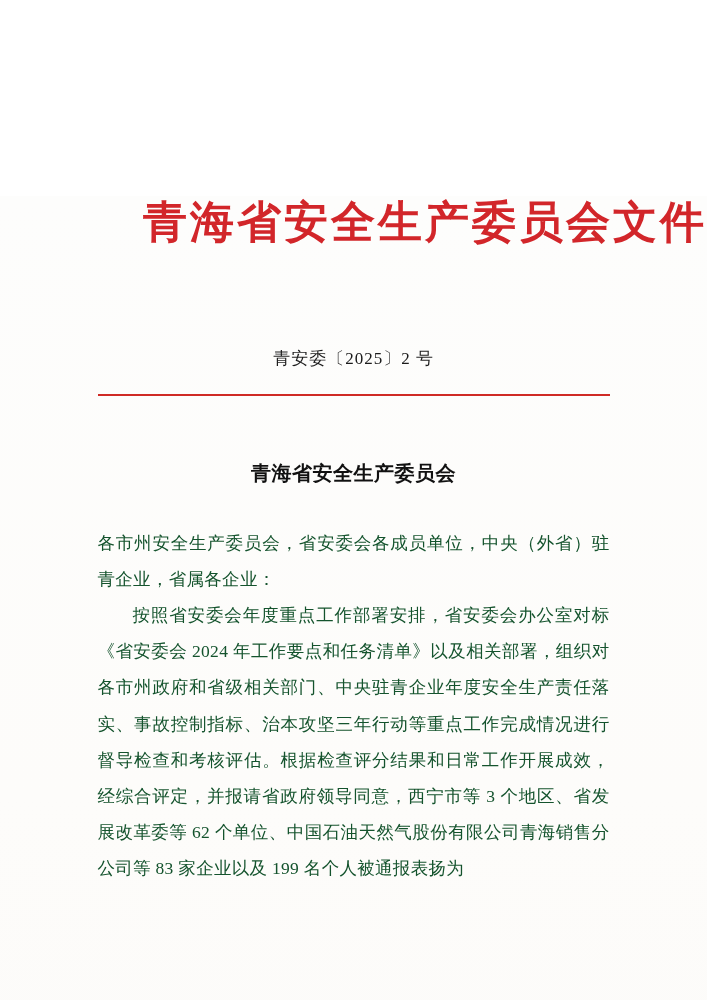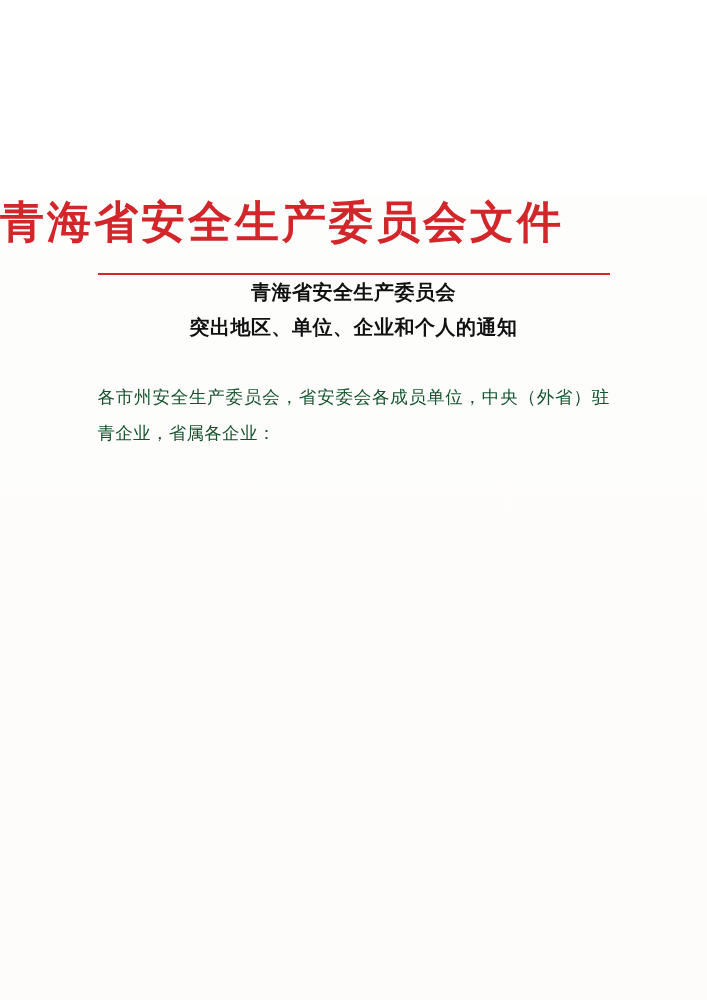--- a/index.html
+++ b/index.html
@@ -34,7 +34,7 @@
   }
 
   .doc-title {
-    text-align: left;
+    text-align: right;
     color: #d2262a;
     font-family: "DejaVu Serif", serif;
     font-weight: bold;

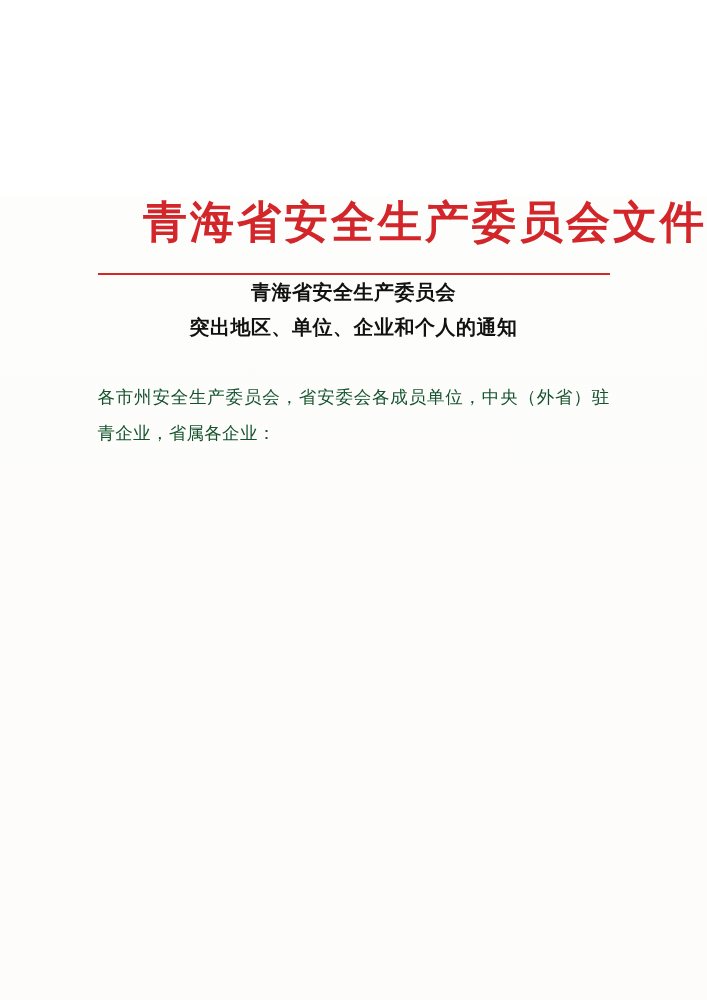--- a/index.html
+++ b/index.html
@@ -101,6 +101,7 @@
 
     <div class="doc-title">青海省安全生产委员会文件</div>
 
+    <div class="doc-number">青安委〔2025〕2 号</div>
 
     <div class="red-rule"></div>
 

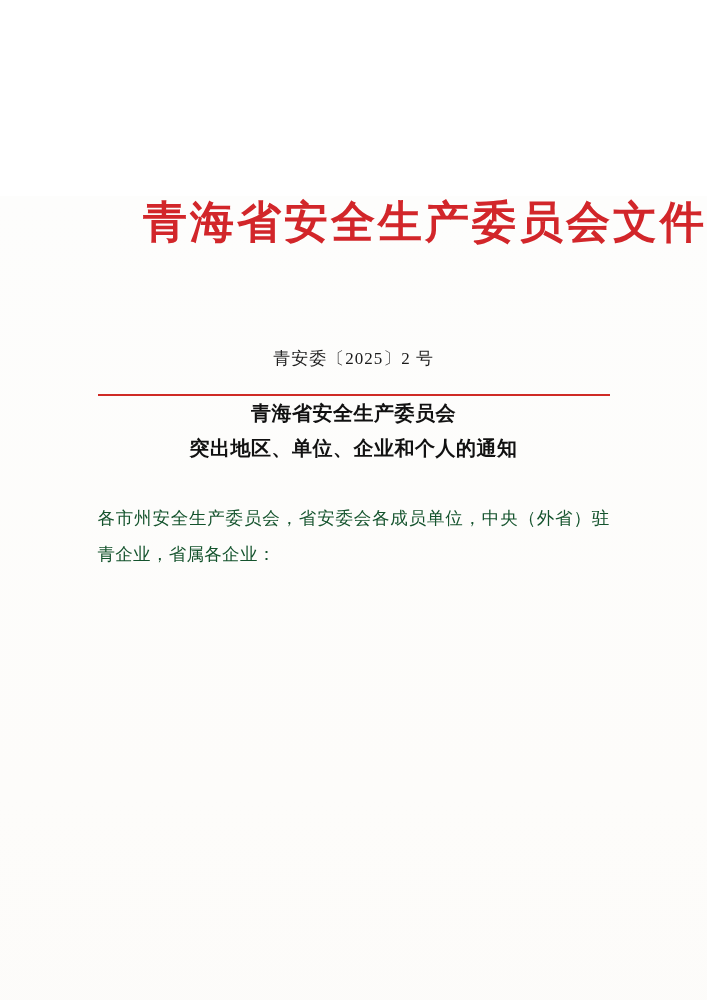--- a/index.html
+++ b/index.html
@@ -62,6 +62,7 @@
   }
 
   .notice-title {
+    margin-top: 60px;
     text-align: center;
     font-family: "DejaVu Serif", serif;
     font-weight: bold;

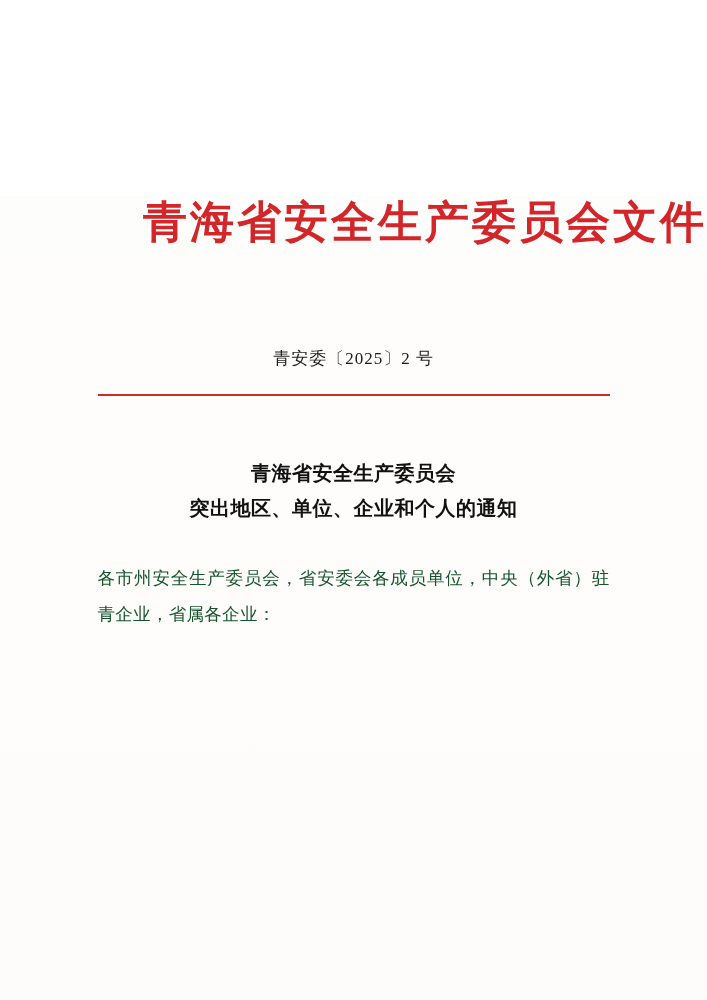--- a/index.html
+++ b/index.html
@@ -108,7 +108,6 @@
 
     <div class="notice-title">
       <div>青海省安全生产委员会</div>
-      <div>突出地区、单位、企业和个人的通知</div>
     </div>
 
     <div class="body-text">

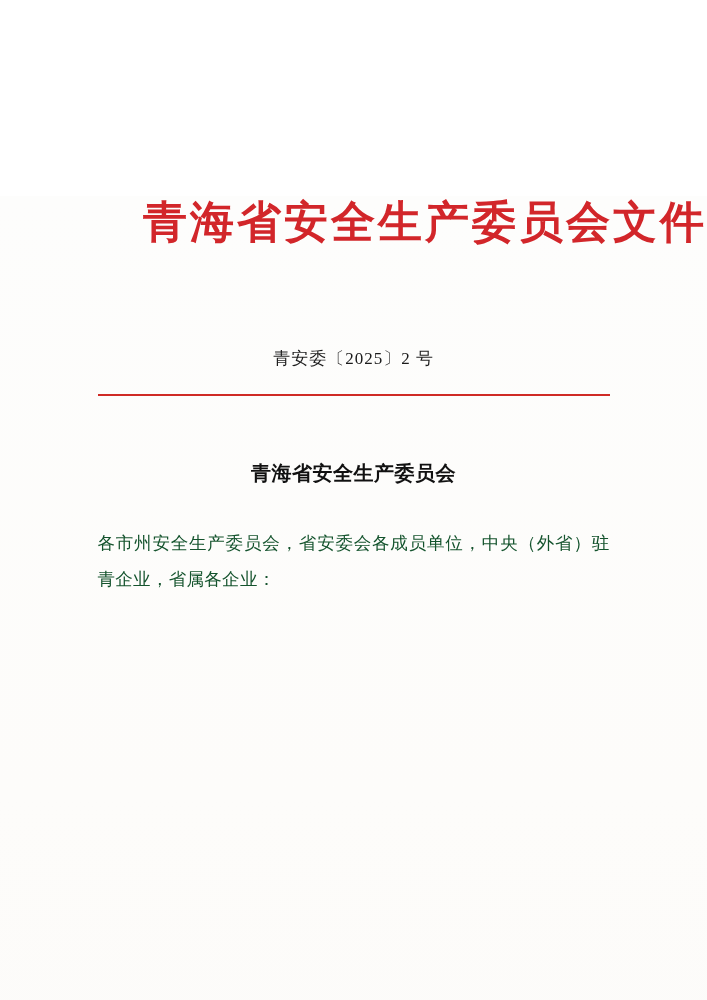--- a/index.html
+++ b/index.html
@@ -112,6 +112,7 @@
 
     <div class="body-text">
       <p>各市州安全生产委员会，省安委会各成员单位，中央（外省）驻青企业，省属各企业：</p>
+      <p class="indent">按照省安委会年度重点工作部署安排，省安委会办公室对标《省安委会 2024 年工作要点和任务清单》以及相关部署，组织对各市州政府和省级相关部门、中央驻青企业年度安全生产责任落实、事故控制指标、治本攻坚三年行动等重点工作完成情况进行督导检查和考核评估。根据检查评分结果和日常工作开展成效，经综合评定，并报请省政府领导同意，西宁市等 3 个地区、省发展改革委等 62 个单位、中国石油天然气股份有限公司青海销售分公司等 83 家企业以及 199 名个人被通报表扬为</p>
     </div>
 
   </div>

